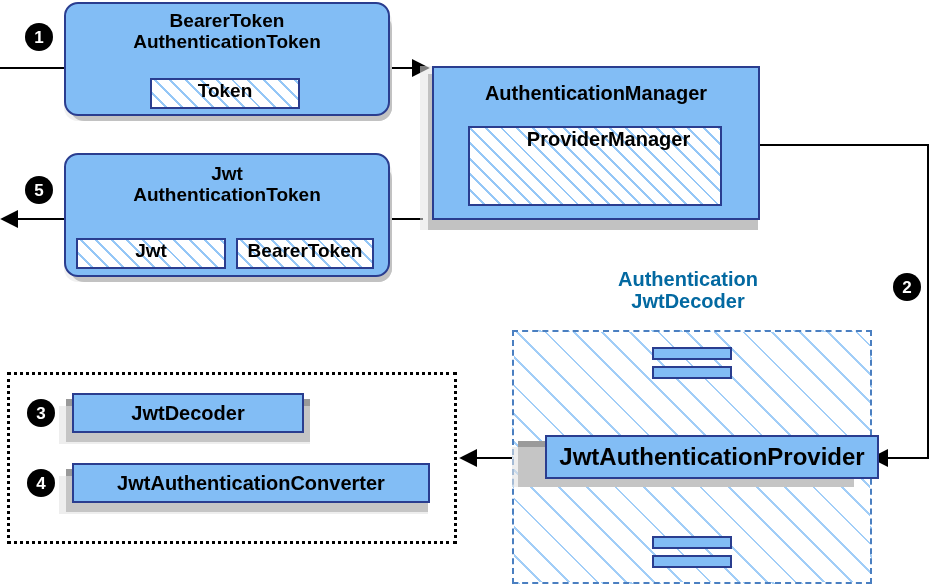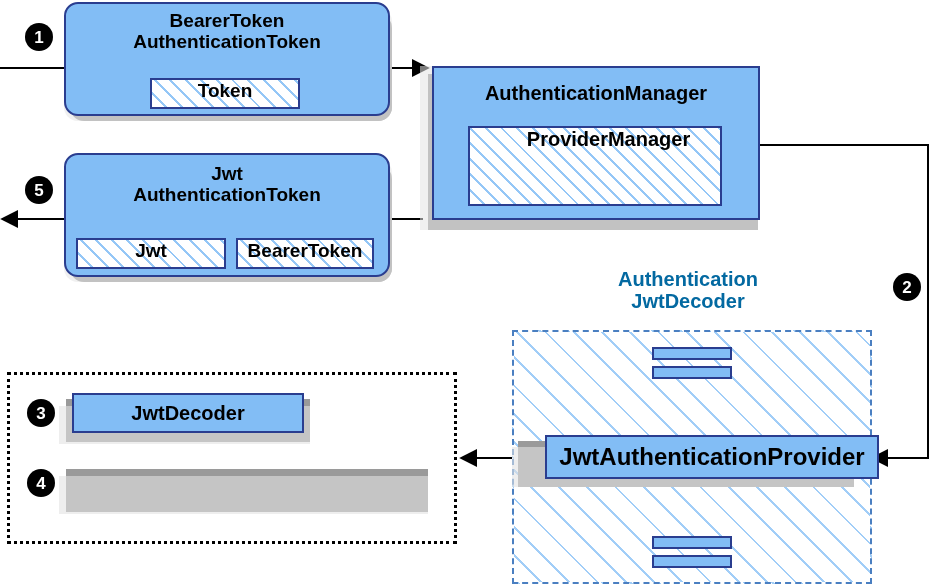--- a/index.html
+++ b/index.html
@@ -199,6 +199,9 @@
 
   <div class="shadow-dark" style="left:66px;top:469px;width:362px;height:43px;"></div>
   <div class="shadow-light" style="left:59px;top:476px;width:369px;height:38px;opacity:.6;"></div>
+  <div class="blue-box abs" style="left:72px;top:463px;width:358px;height:40px;font-size:20px;">
+    <span>JwtAuthenticationConverter</span>
+  </div>
   <div class="badge" style="left:28px;top:470px;">
     <span>4</span>
   </div>

